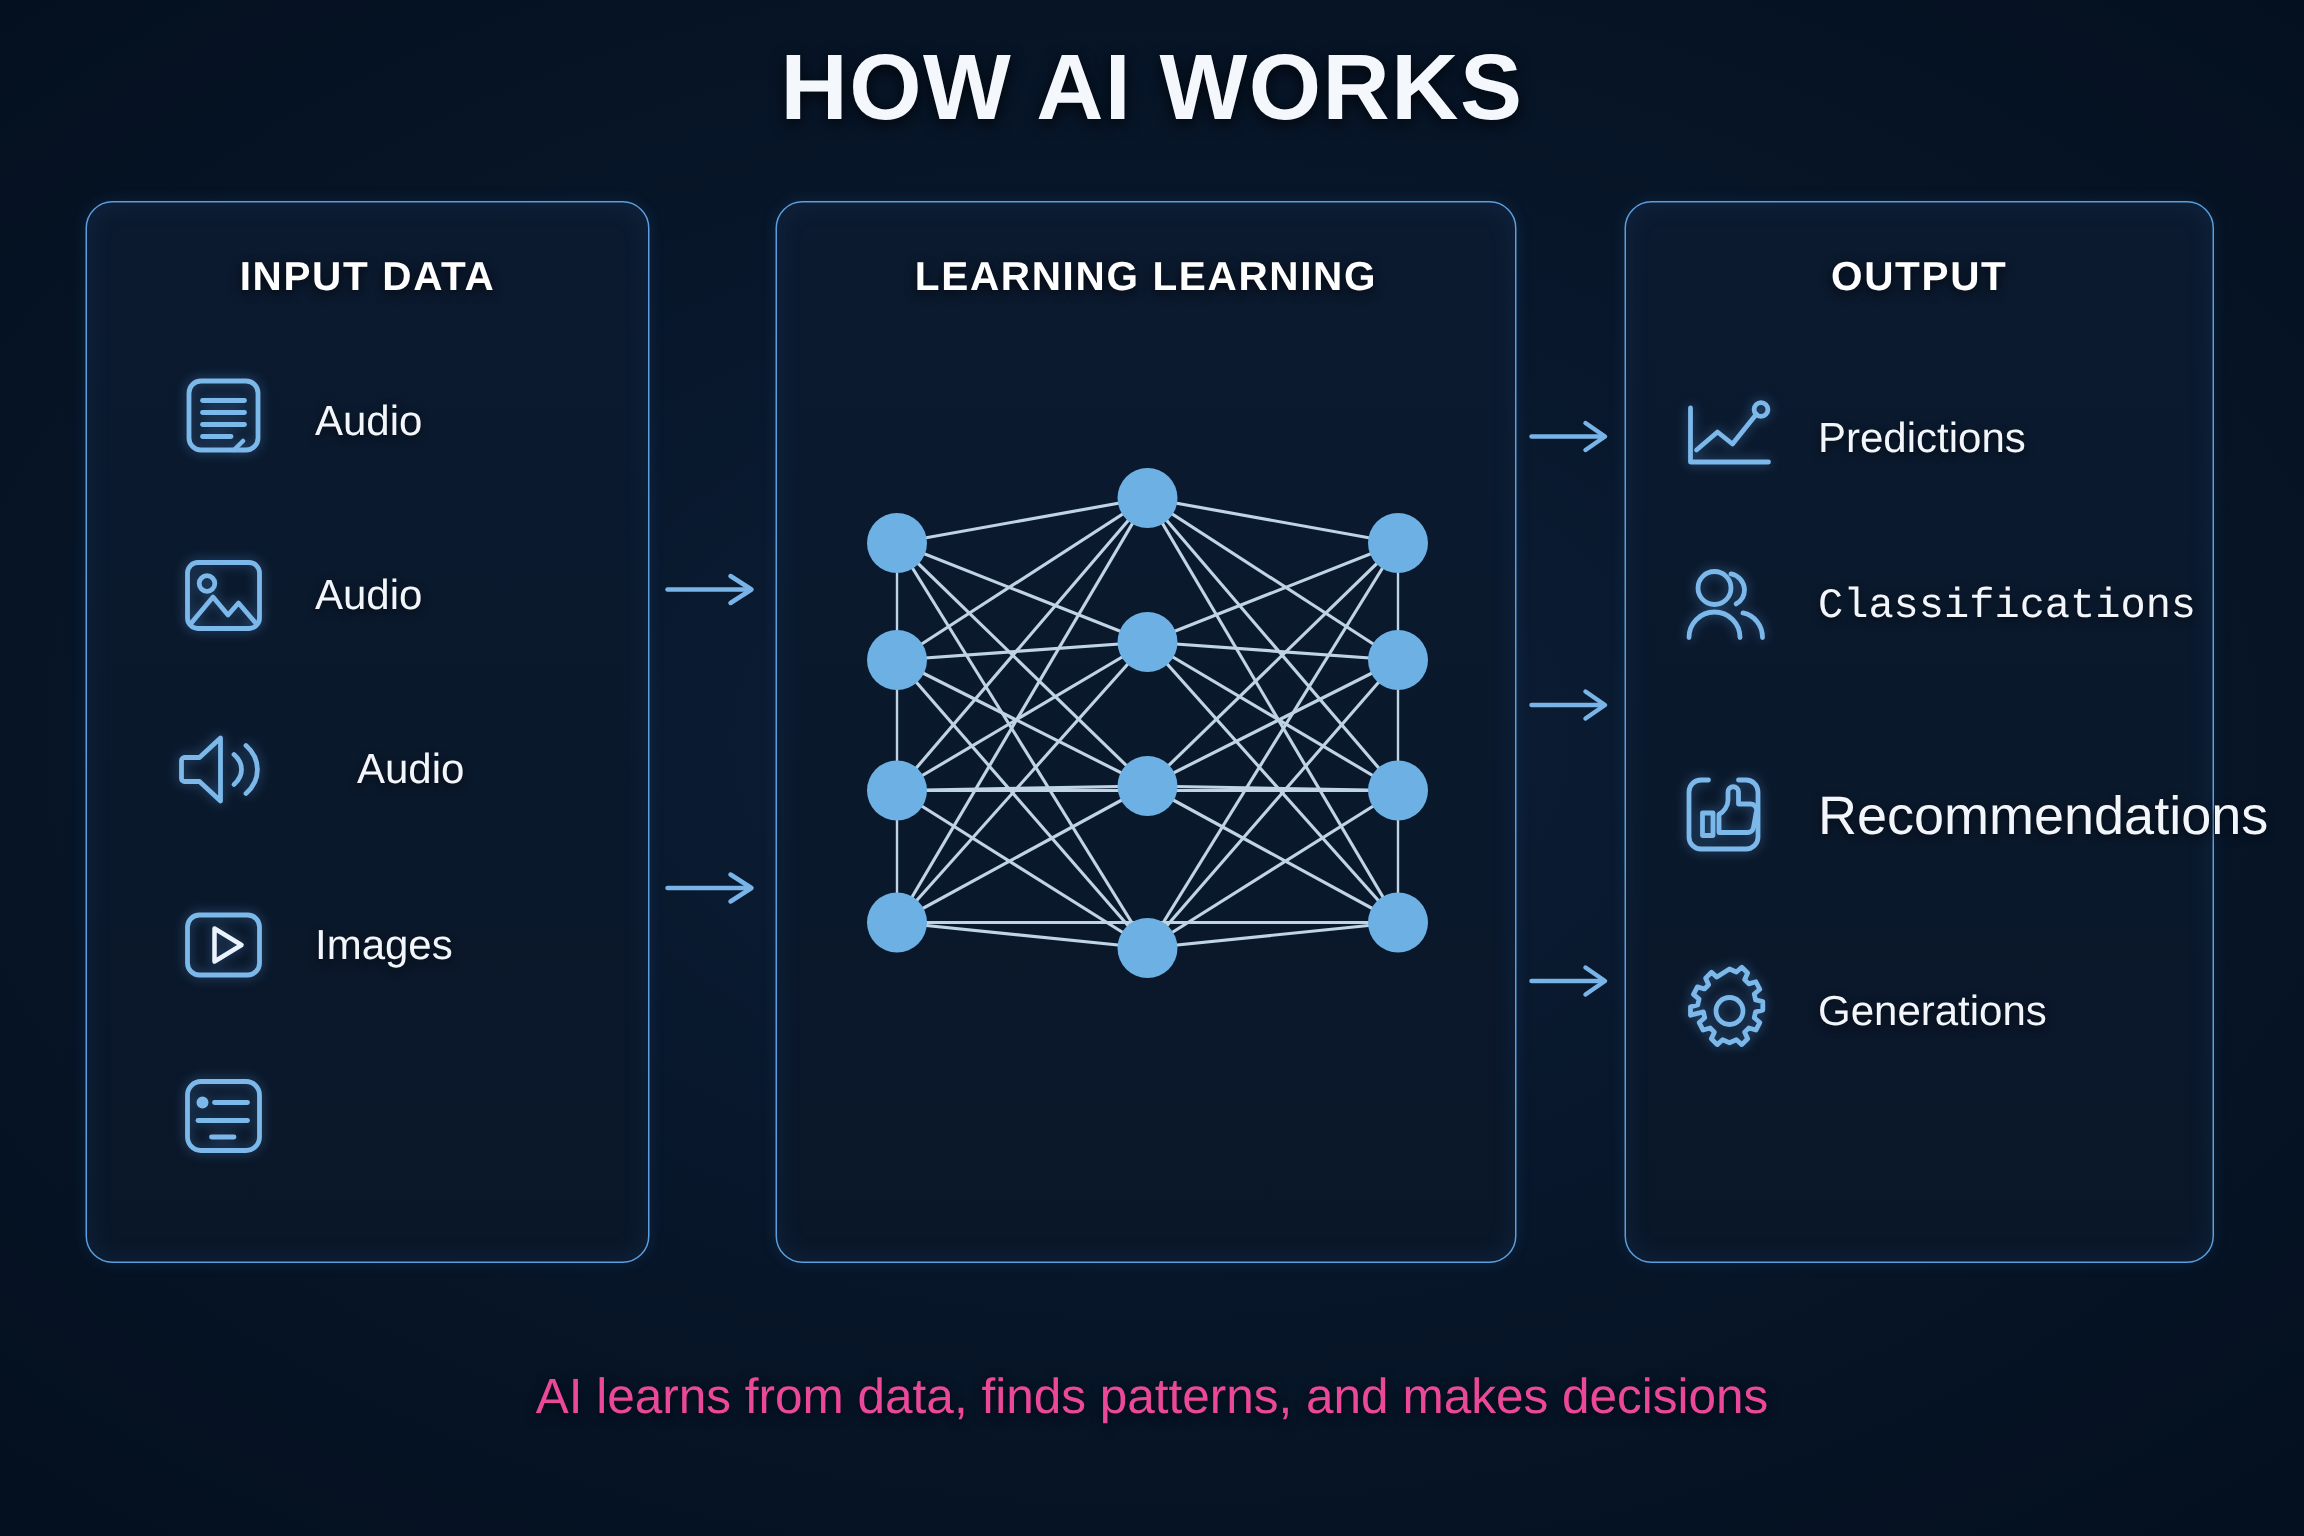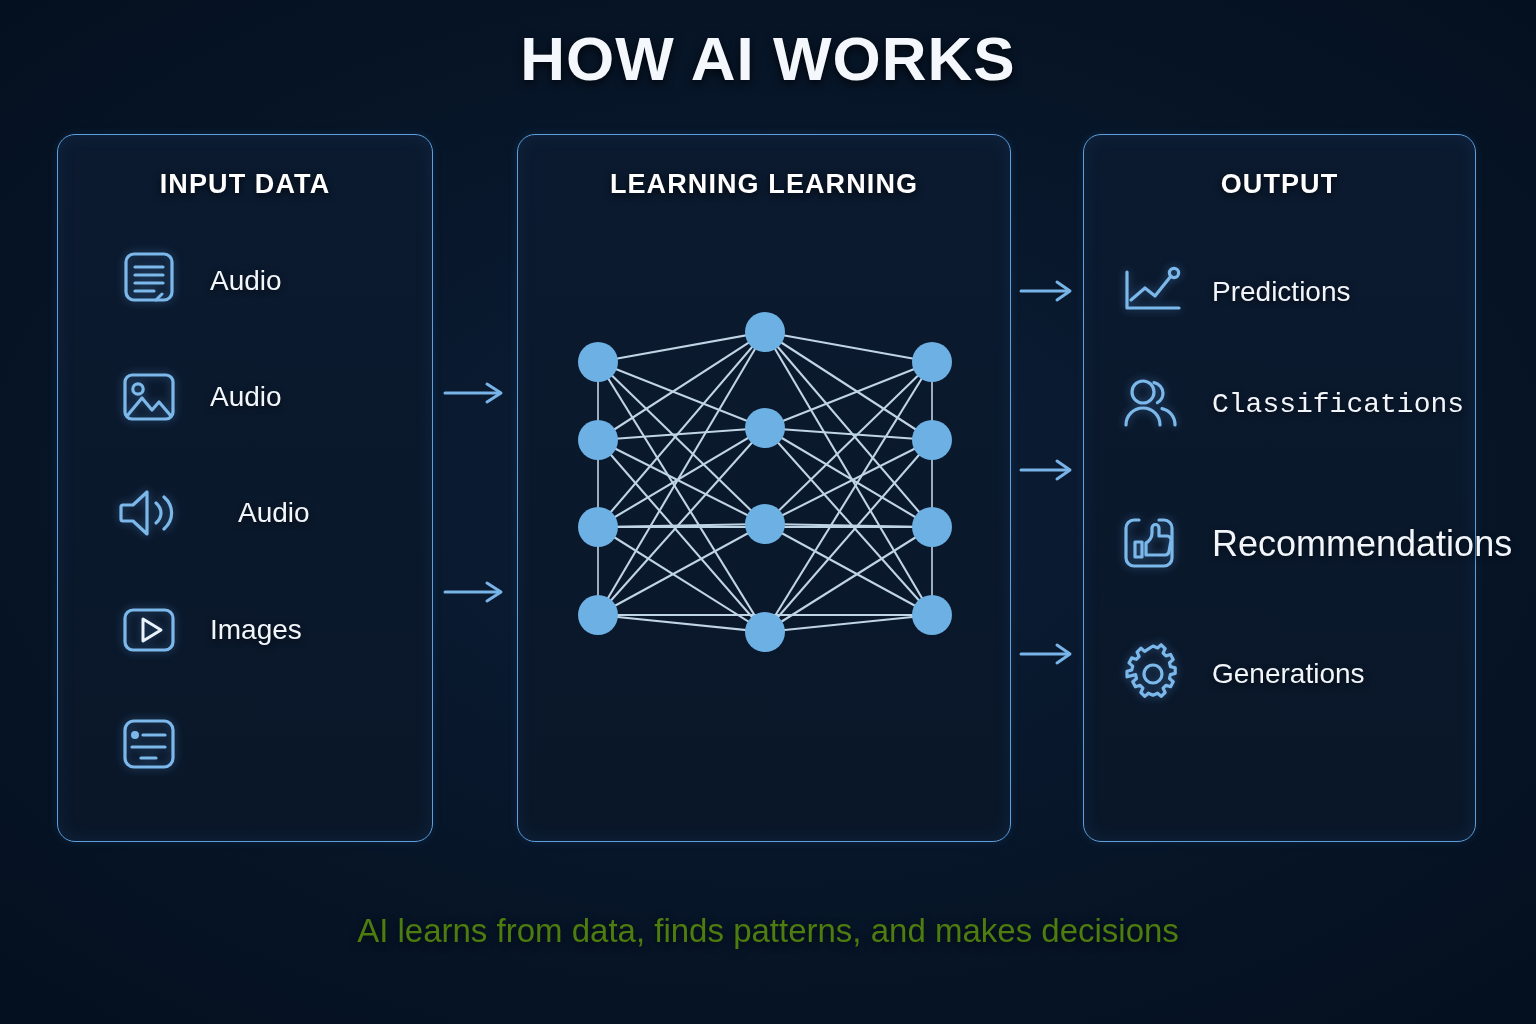--- a/index.html
+++ b/index.html
@@ -75,7 +75,7 @@
   
   #caption{
     position:absolute;left:0;right:0;top:912px;
-    text-align:center;font-size:33px;color:#4d7c0f;
+    text-align:center;font-size:33px;color:#ec4899;
     text-shadow:0 2px 8px rgba(0,0,0,.6);
   }
 </style>

